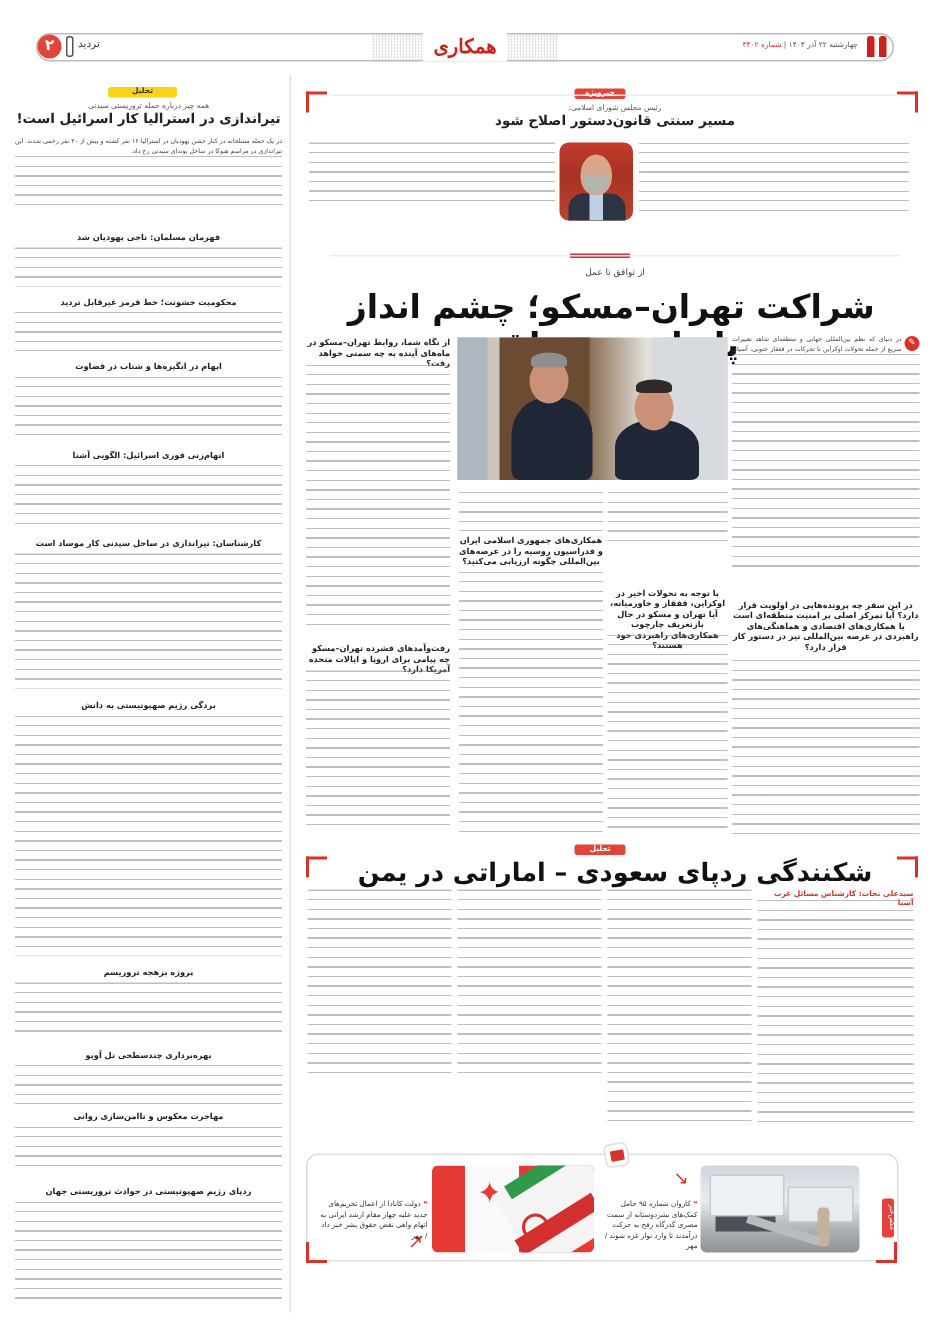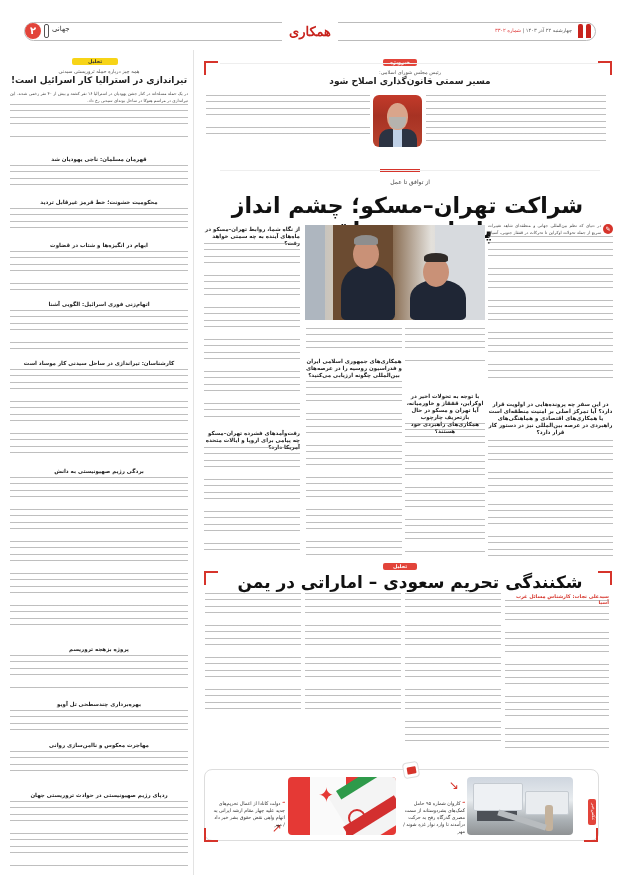--- a/index.html
+++ b/index.html
@@ -71,7 +71,7 @@
 <div class="abs header"></div>
 <div class="abs page-num">۲</div>
 <div class="abs section-icon"></div>
-<div class="abs section-name">جهانی</div>
+<div class="abs section-name">تردید</div>
 <div class="abs logo-wrap"></div>
 <div class="abs logo">همکاری</div>
 <div class="abs dateline">

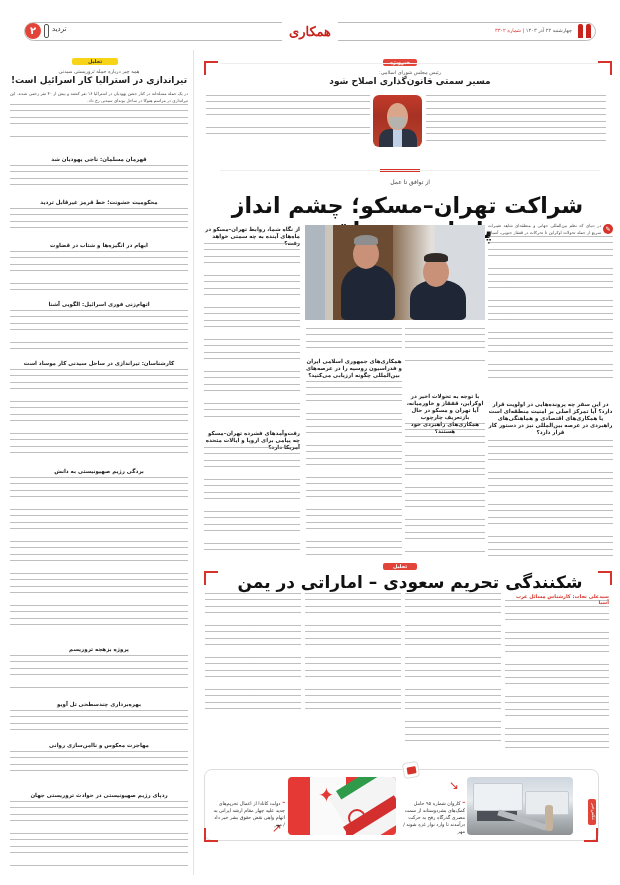--- a/index.html
+++ b/index.html
@@ -129,7 +129,7 @@
 <div class="abs tag tag-red" style="left:383px; top:59px; width:34px;">خبرویژه</div>
 <div class="abs" style="left:220px; top:63px; width:380px; height:1px; background:#eee;"></div>
 <div class="abs subhead" style="left:210px; top:69px; width:400px;">رئیس مجلس شورای اسلامی:</div>
-<div class="abs headline-md" style="left:210px; top:76px; width:400px;">مسیر سمتی قانون‌گذاری اصلاح شود</div>
+<div class="abs headline-md" style="left:210px; top:76px; width:400px;">مسیر سنتی قانون‌دستور اصلاح شود</div>
 
 <div class="abs fill-lines" style="left:426px; top:95px; width:180px; height:51px;"></div>
 <div class="abs fill-lines" style="left:206px; top:95px; width:164px; height:45px;"></div>

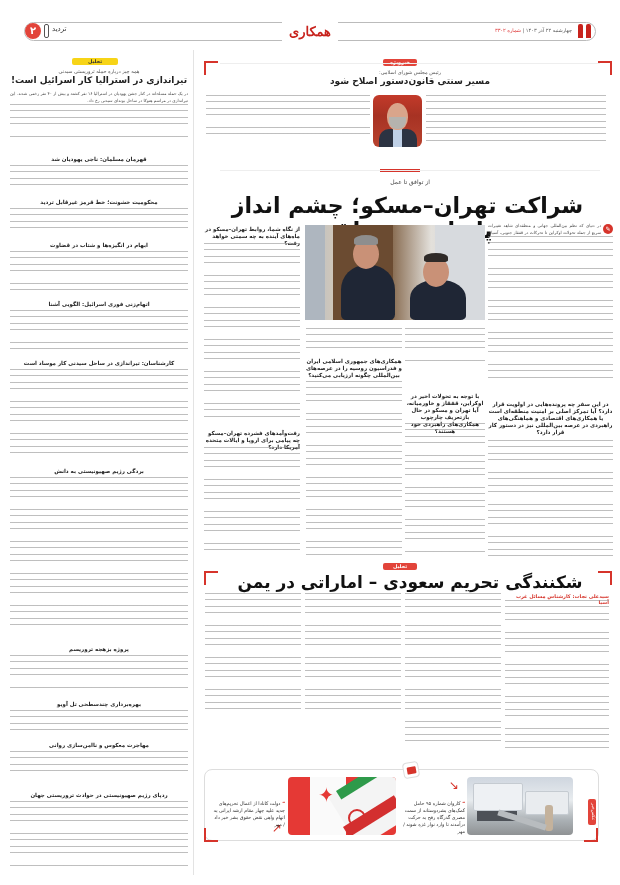--- a/index.html
+++ b/index.html
@@ -183,7 +183,7 @@
 <div class="abs corner corner-tl" style="left:204px; top:571px;"></div>
 <div class="abs corner corner-tr" style="left:598px; top:571px;"></div>
 <div class="abs tag tag-red" style="left:383px; top:563px; width:34px;">تحلیل</div>
-<div class="abs headline-sub" style="left:210px; top:572px; width:400px;">شکنندگی تحریم سعودی – اماراتی در یمن</div>
+<div class="abs headline-sub" style="left:210px; top:572px; width:400px;">شکنندگی ردپای سعودی – اماراتی در یمن</div>
 
 <div class="abs q-head-red" style="left:505px; top:593px; width:104px; text-align:right;">سید‌علی نجات: کارشناس مسائل غرب آسیا</div>
 

